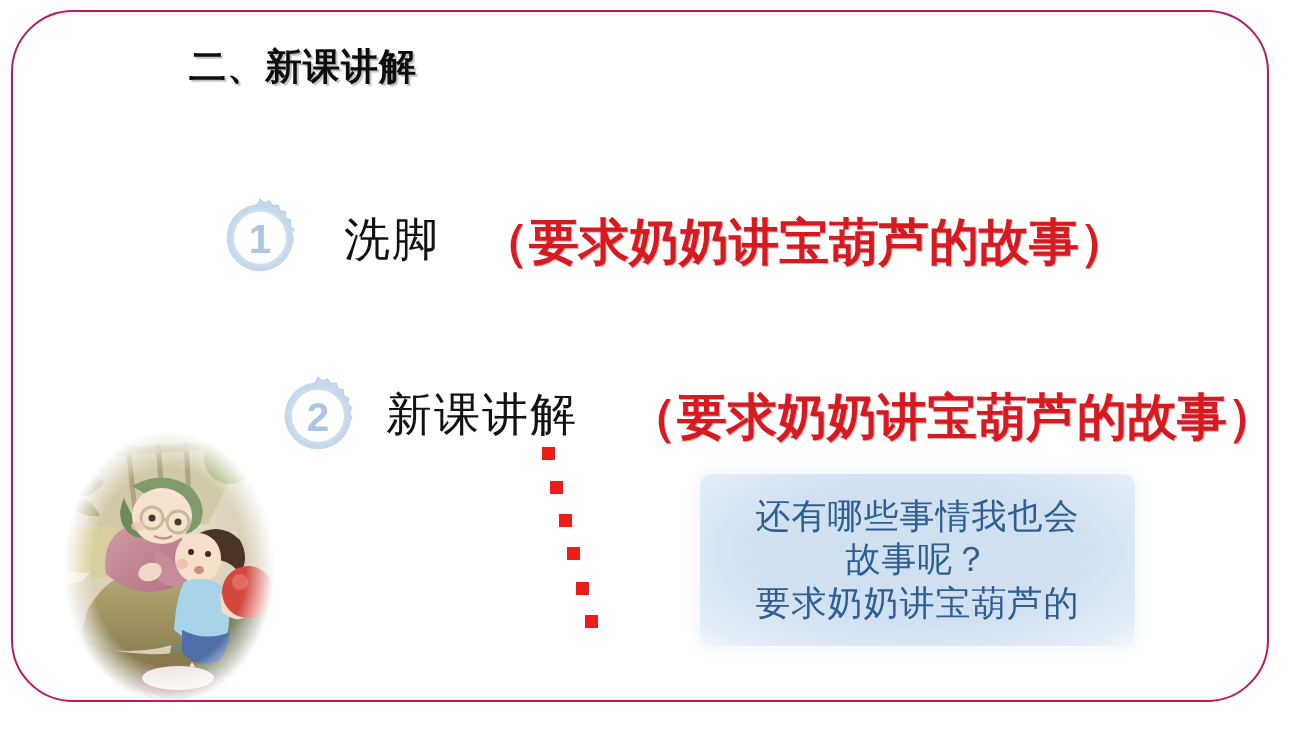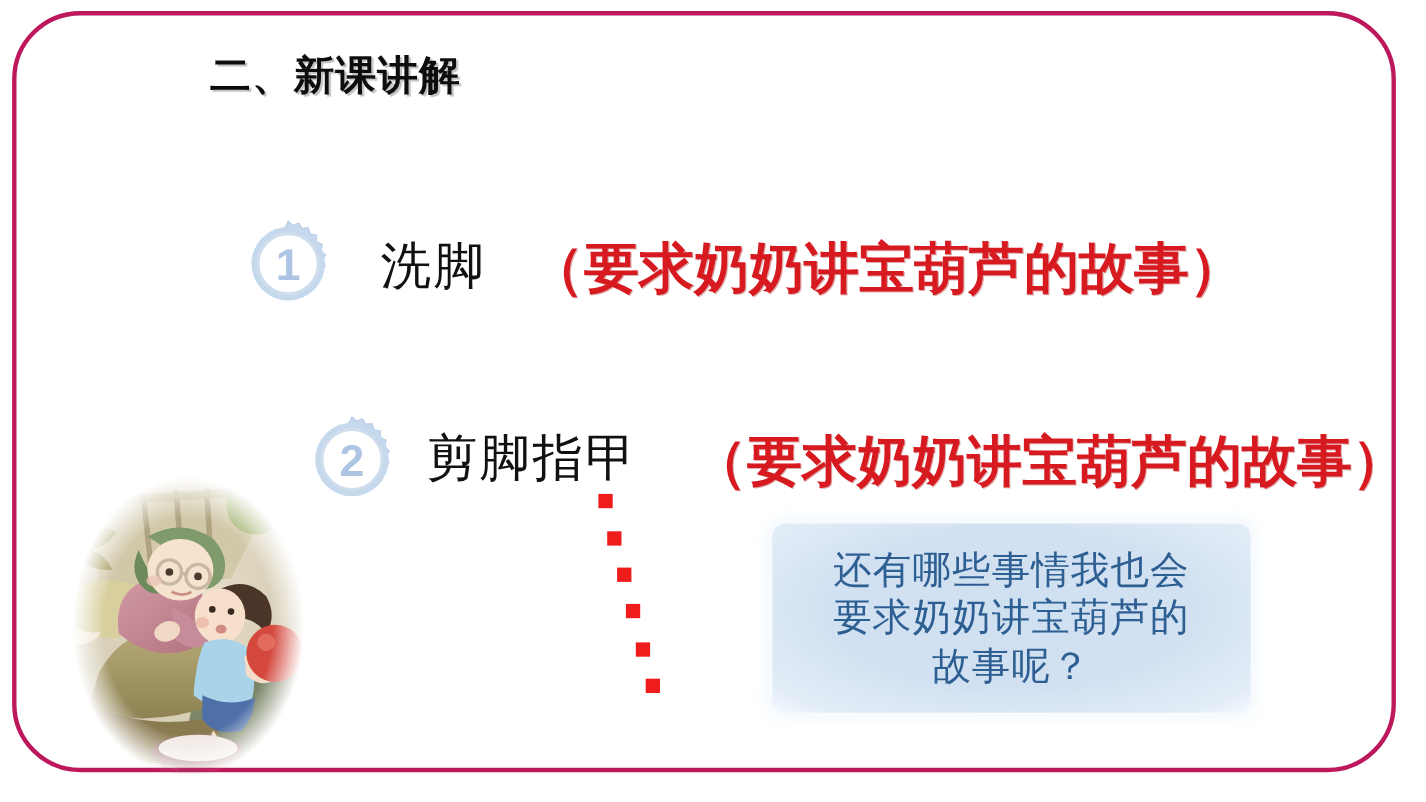--- a/index.html
+++ b/index.html
@@ -22,7 +22,7 @@
     top: 10px;
     width: 1258px;
     height: 692px;
-    border: 4px solid #be185d;
+    border: 2px solid #be185d;
     border-radius: 62px;
     box-sizing: border-box;
     background: #ffffff;

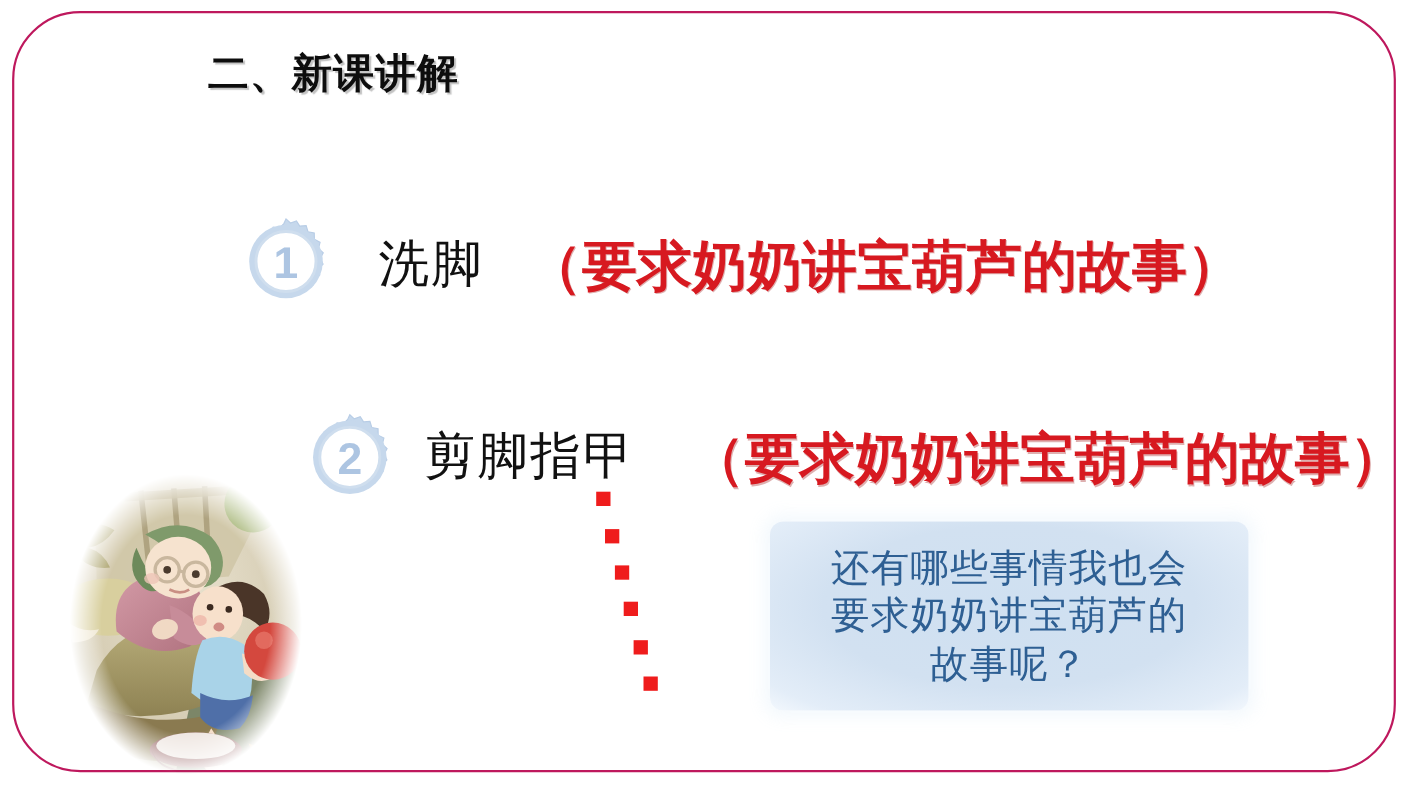--- a/index.html
+++ b/index.html
@@ -174,7 +174,7 @@
     </svg>
   </div>
 
-  <div class="item-black" id="item2-label">剪脚指甲</div>
+  <div class="item-black" id="item2-label">新课讲解</div>
 
   <div class="item-red" id="item2-note">（要求奶奶讲宝葫芦的故事）</div>
 

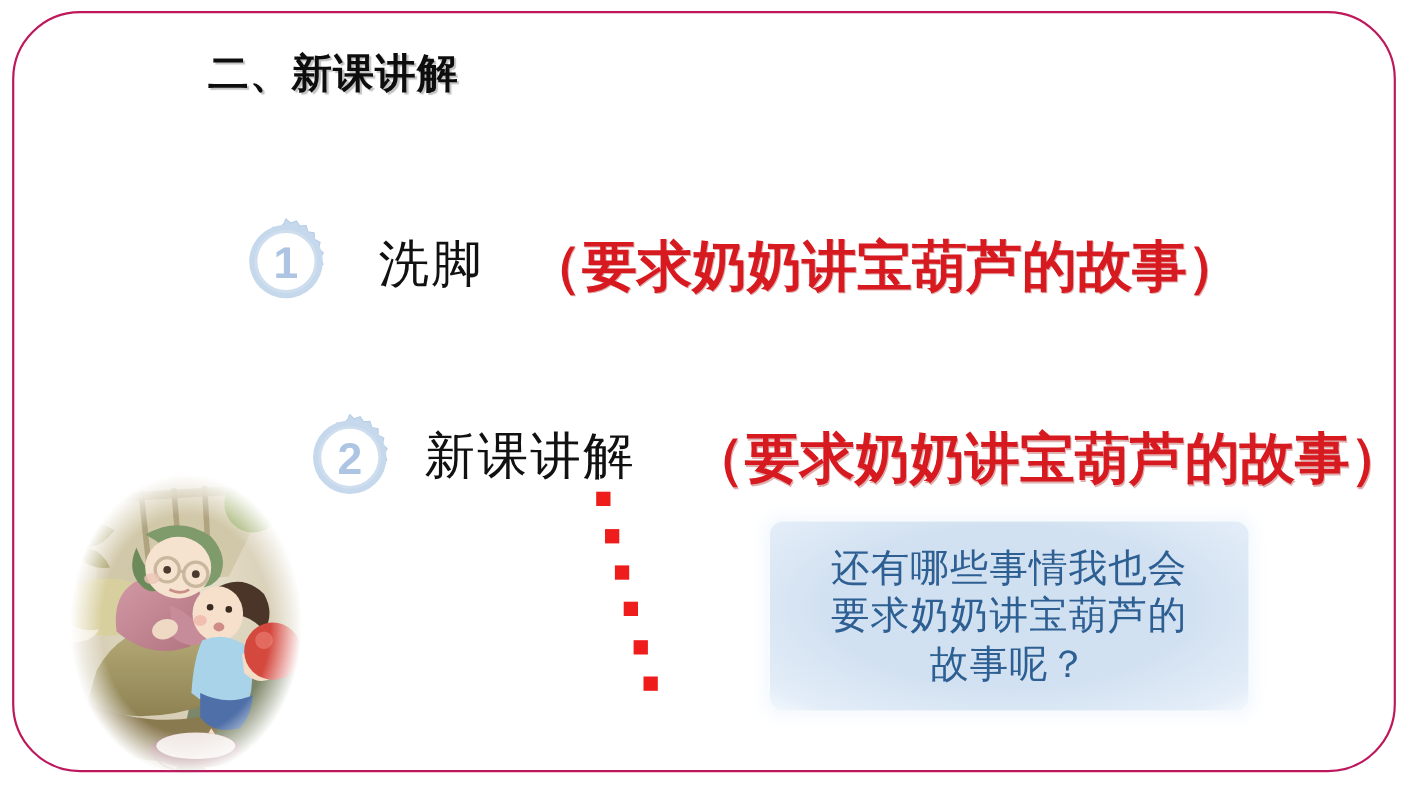--- a/index.html
+++ b/index.html
@@ -183,8 +183,8 @@
   <div id="callout-box">
     <div id="callout-text" style="color: rgb(46, 95, 147);">
         <div>还有哪些事情我也会</div>
+        <div>故事呢？</div>
         <div>要求奶奶讲宝葫芦的</div>
-        <div>故事呢？</div>
       </div>
   </div>
 

